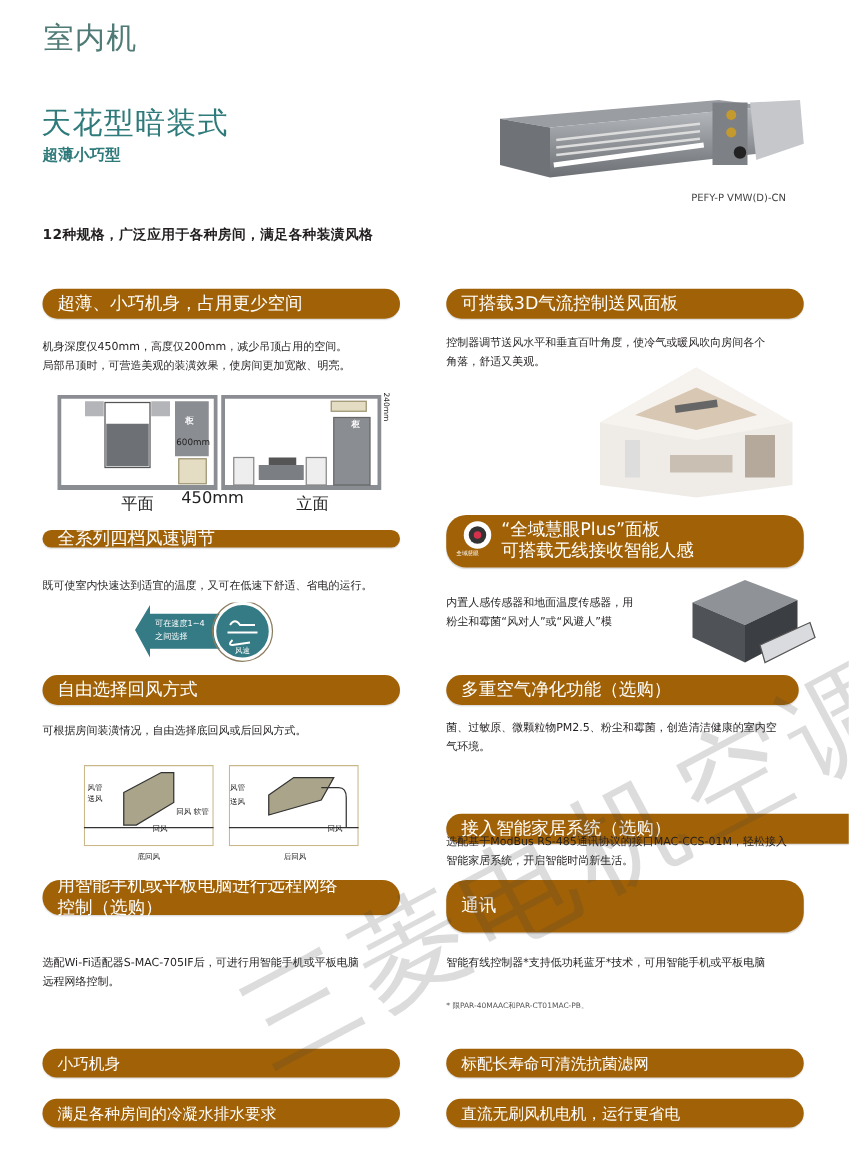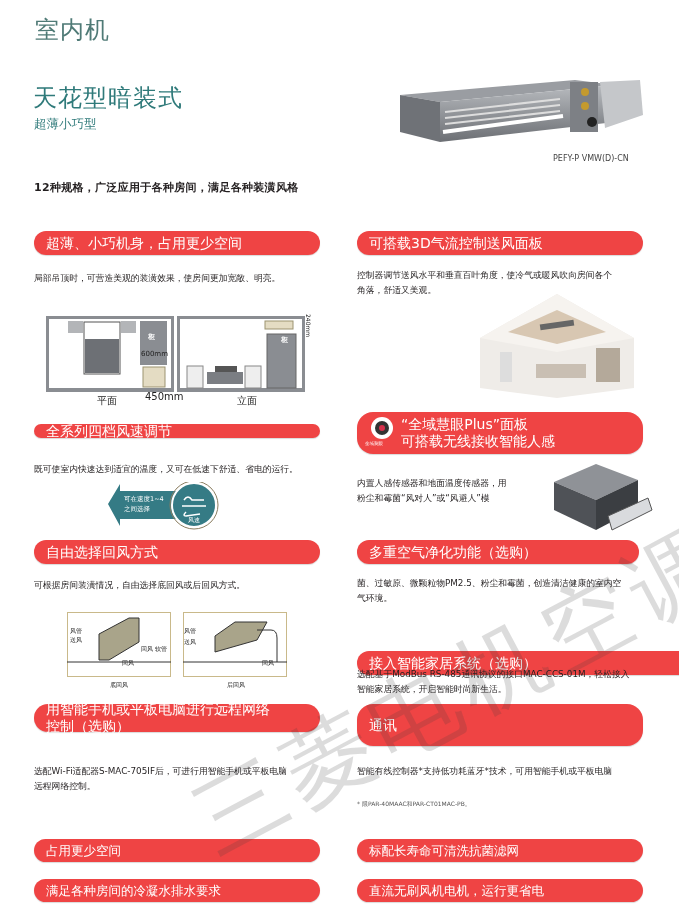--- a/index.html
+++ b/index.html
@@ -8,7 +8,7 @@
   .abs { position: absolute; }
   .section-title { left: 35px; top: 14px; font-size: 24px; color: #4f7a76; letter-spacing: 1px; }
   .product-title { left: 33px; top: 82px; font-size: 24px; color: #2f7a7a; letter-spacing: 1px; }
-  .product-sub { left: 34px; top: 116px; font-size: 12.5px; color: #2f7a7a; }
+  .product-sub { left: 34px; top: 116px; font-size: 12.5px; color: #2f7a7a; font-weight: bold; }
   .model { left: 553px; top: 154px; font-size: 8px; color: #444; }
   .headline { left: 34px; top: 180px; font-size: 11px; font-weight: bold; color: #231f20; letter-spacing: 0.3px; }
   .pill { position: absolute; background: #ef4444; color: #fff; border-radius: 16px; font-size: 14px;

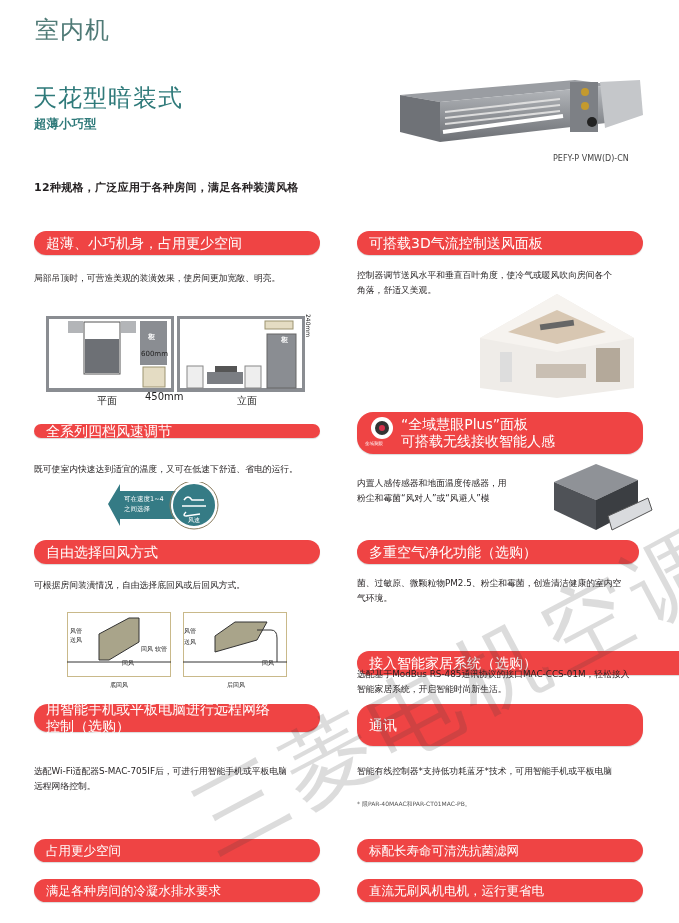--- a/index.html
+++ b/index.html
@@ -11,7 +11,7 @@
   .product-sub { left: 34px; top: 116px; font-size: 12.5px; color: #2f7a7a; font-weight: bold; }
   .model { left: 553px; top: 154px; font-size: 8px; color: #444; }
   .headline { left: 34px; top: 180px; font-size: 11px; font-weight: bold; color: #231f20; letter-spacing: 0.3px; }
-  .pill { position: absolute; background: #ef4444; color: #fff; border-radius: 16px; font-size: 14px;
+  .pill { position: absolute; background: #a16207; color: #fff; border-radius: 16px; font-size: 14px;
           display: flex; align-items: center; padding-left: 12px; box-shadow: 0 1px 1px rgba(0,0,0,0.15); line-height: 1.2; }
   .pill-sm { font-size: 12.5px; }
   .body-txt { position: absolute; font-size: 8.8px; line-height: 15px; color: #231f20; }

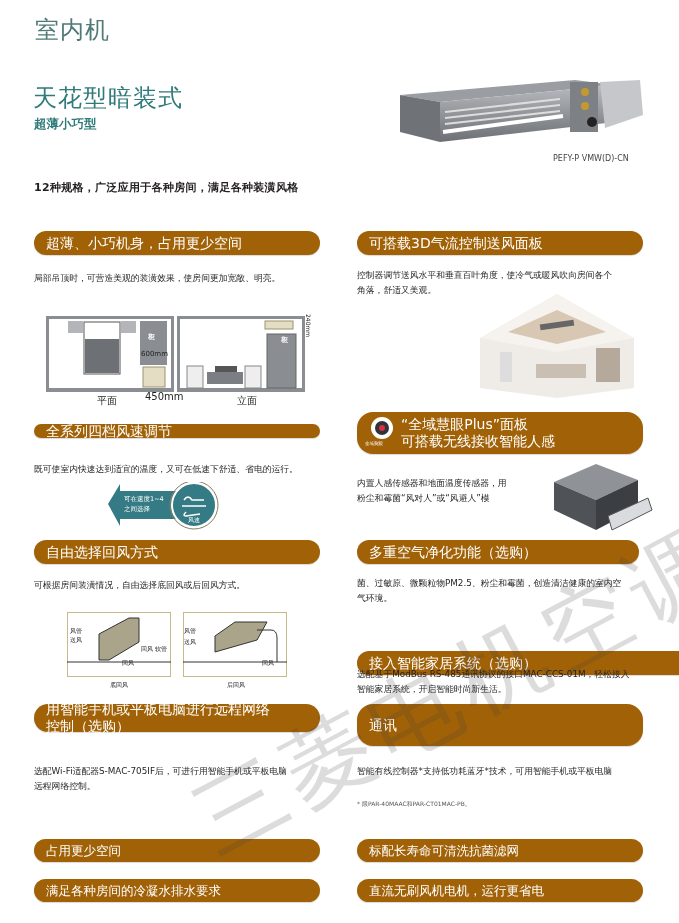--- a/index.html
+++ b/index.html
@@ -58,6 +58,7 @@
   <span>超薄、小巧机身，占用更少空间</span>
 </div>
 <div class="body-txt" style="left:34px;top:271px">
+  <div>机身深度仅450mm，高度仅200mm，减少吊顶占用的空间。</div>
   <div>局部吊顶时，可营造美观的装潢效果，使房间更加宽敞、明亮。</div>
 </div>
 

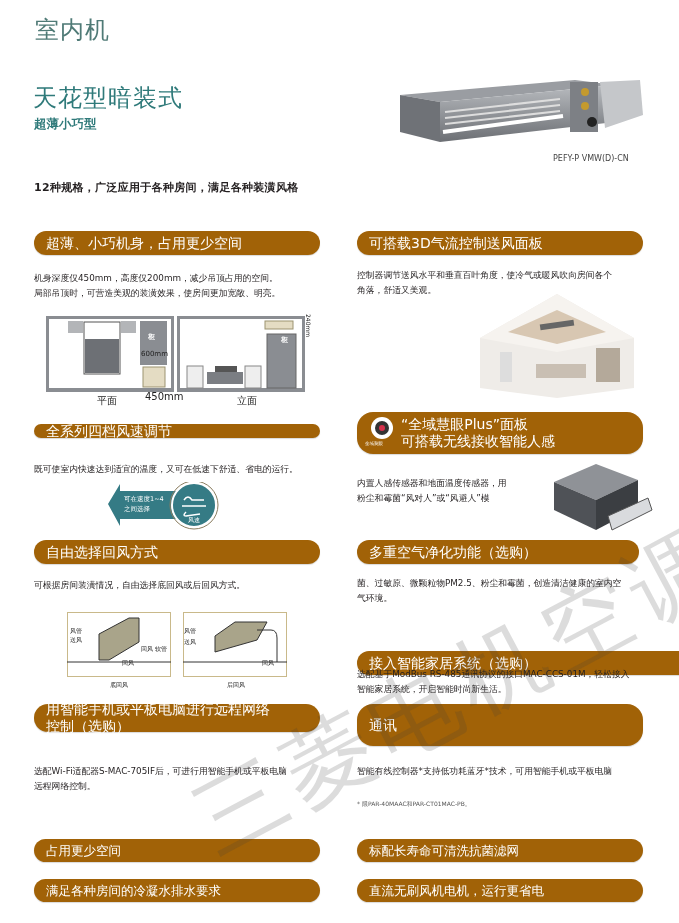--- a/index.html
+++ b/index.html
@@ -17,7 +17,7 @@
   .body-txt { position: absolute; font-size: 8.8px; line-height: 15px; color: #231f20; }
   .note { position: absolute; font-size: 6px; color: #555; }
   .diagram { position: absolute; }
-  .caption { position: absolute; font-size: 10px; color: #222; }
+  .caption { position: absolute; font-size: 13px; color: #222; }
   .watermark { position: absolute; font-size: 90px; color: rgba(60,60,60,0.18); transform: rotate(-28deg);
                white-space: nowrap; pointer-events: none; letter-spacing: 8px; font-weight: 300; }
 </style>

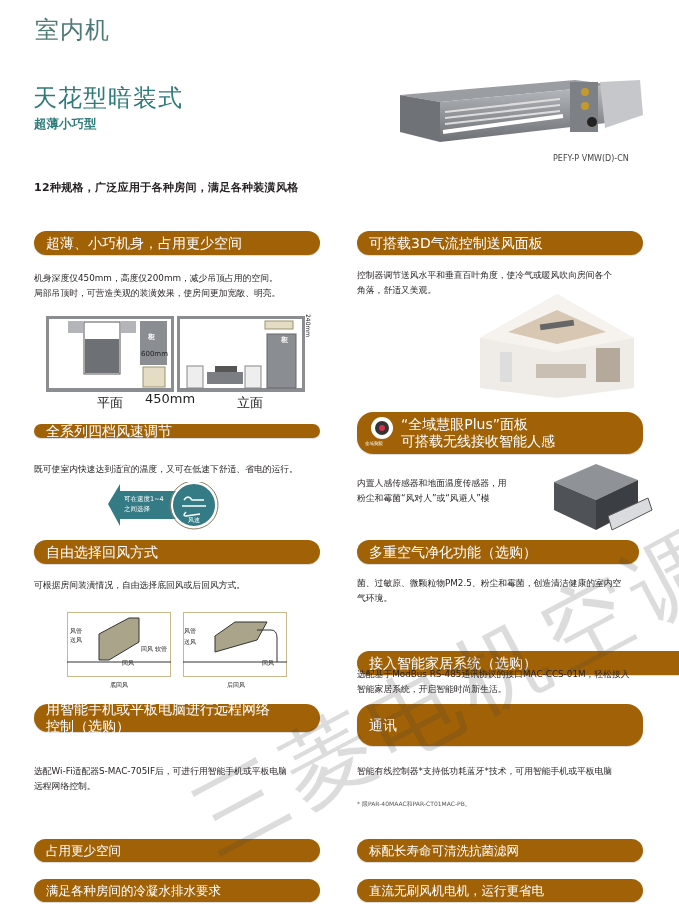--- a/index.html
+++ b/index.html
@@ -219,7 +219,7 @@
 <div class="note" style="left:357px;top:800px">* 限PAR-40MAAC和PAR-CT01MAC-PB。</div>
 
 <div class="pill pill-sm" style="left:34px;top:839px;width:286px;height:23px">
-  <span>占用更少空间</span>
+  <span>小巧机身</span>
 </div>
 <div class="pill pill-sm" style="left:357px;top:839px;width:286px;height:23px">
   <span>标配长寿命可清洗抗菌滤网</span>

